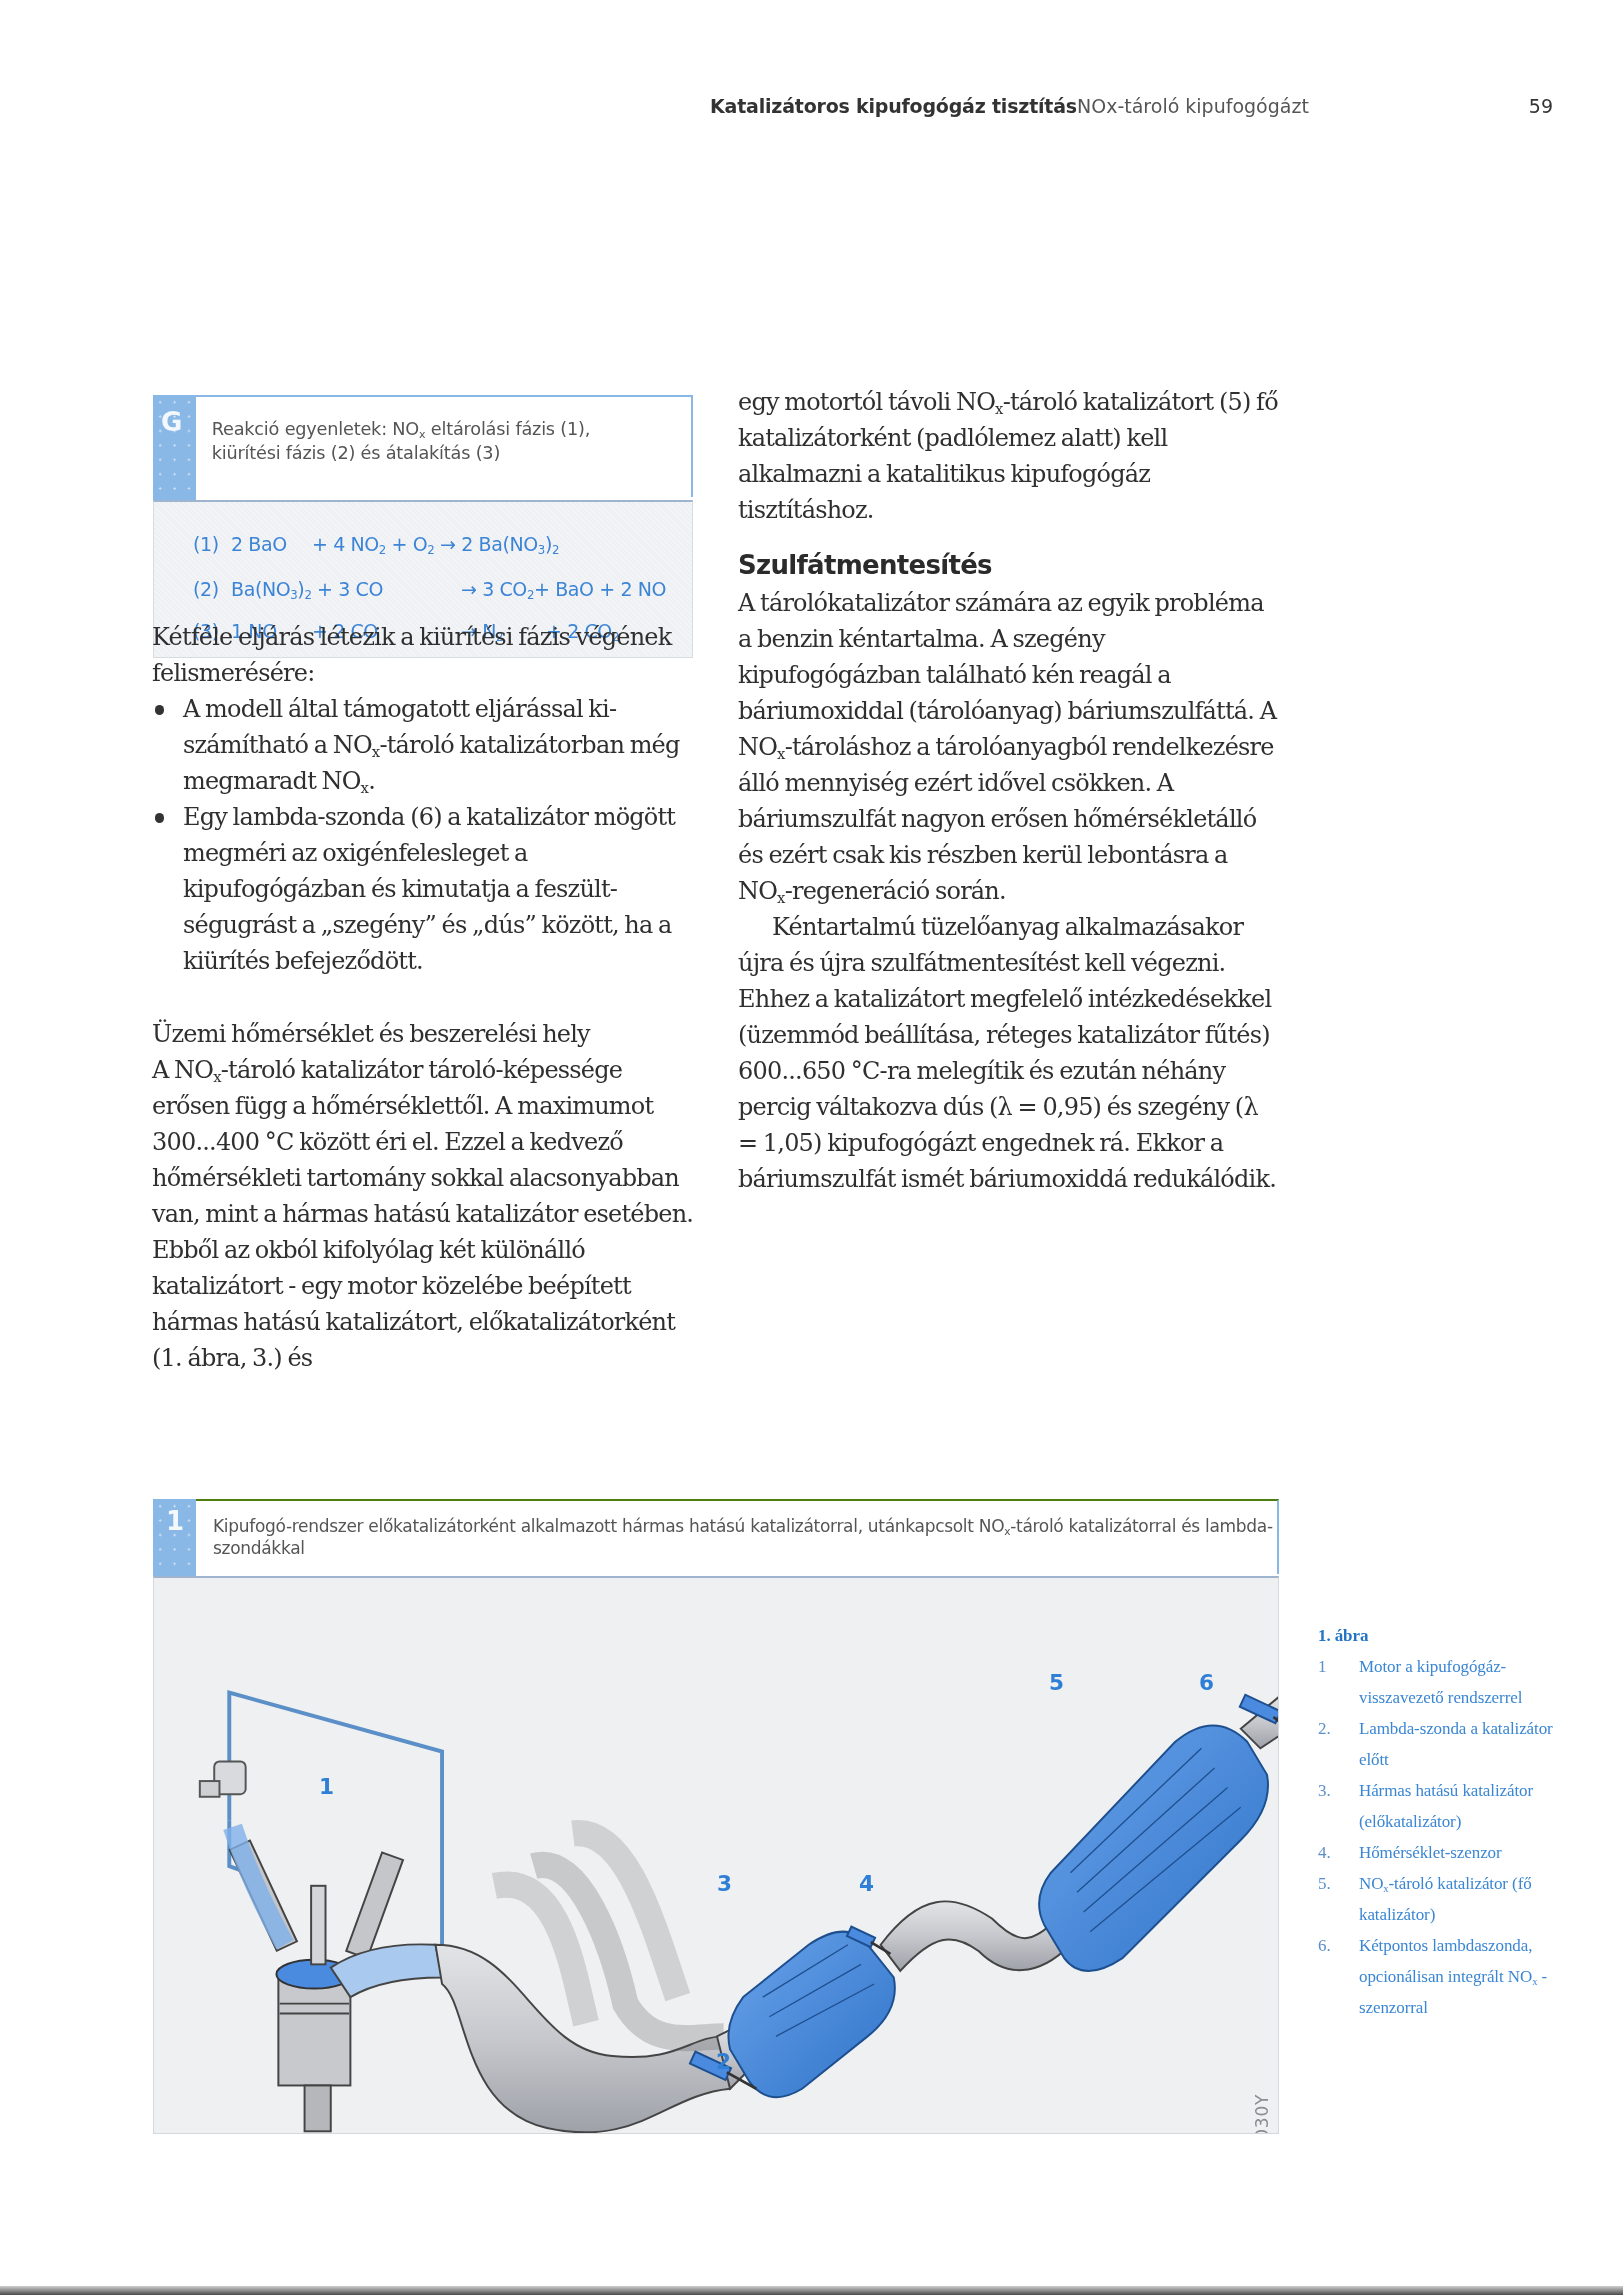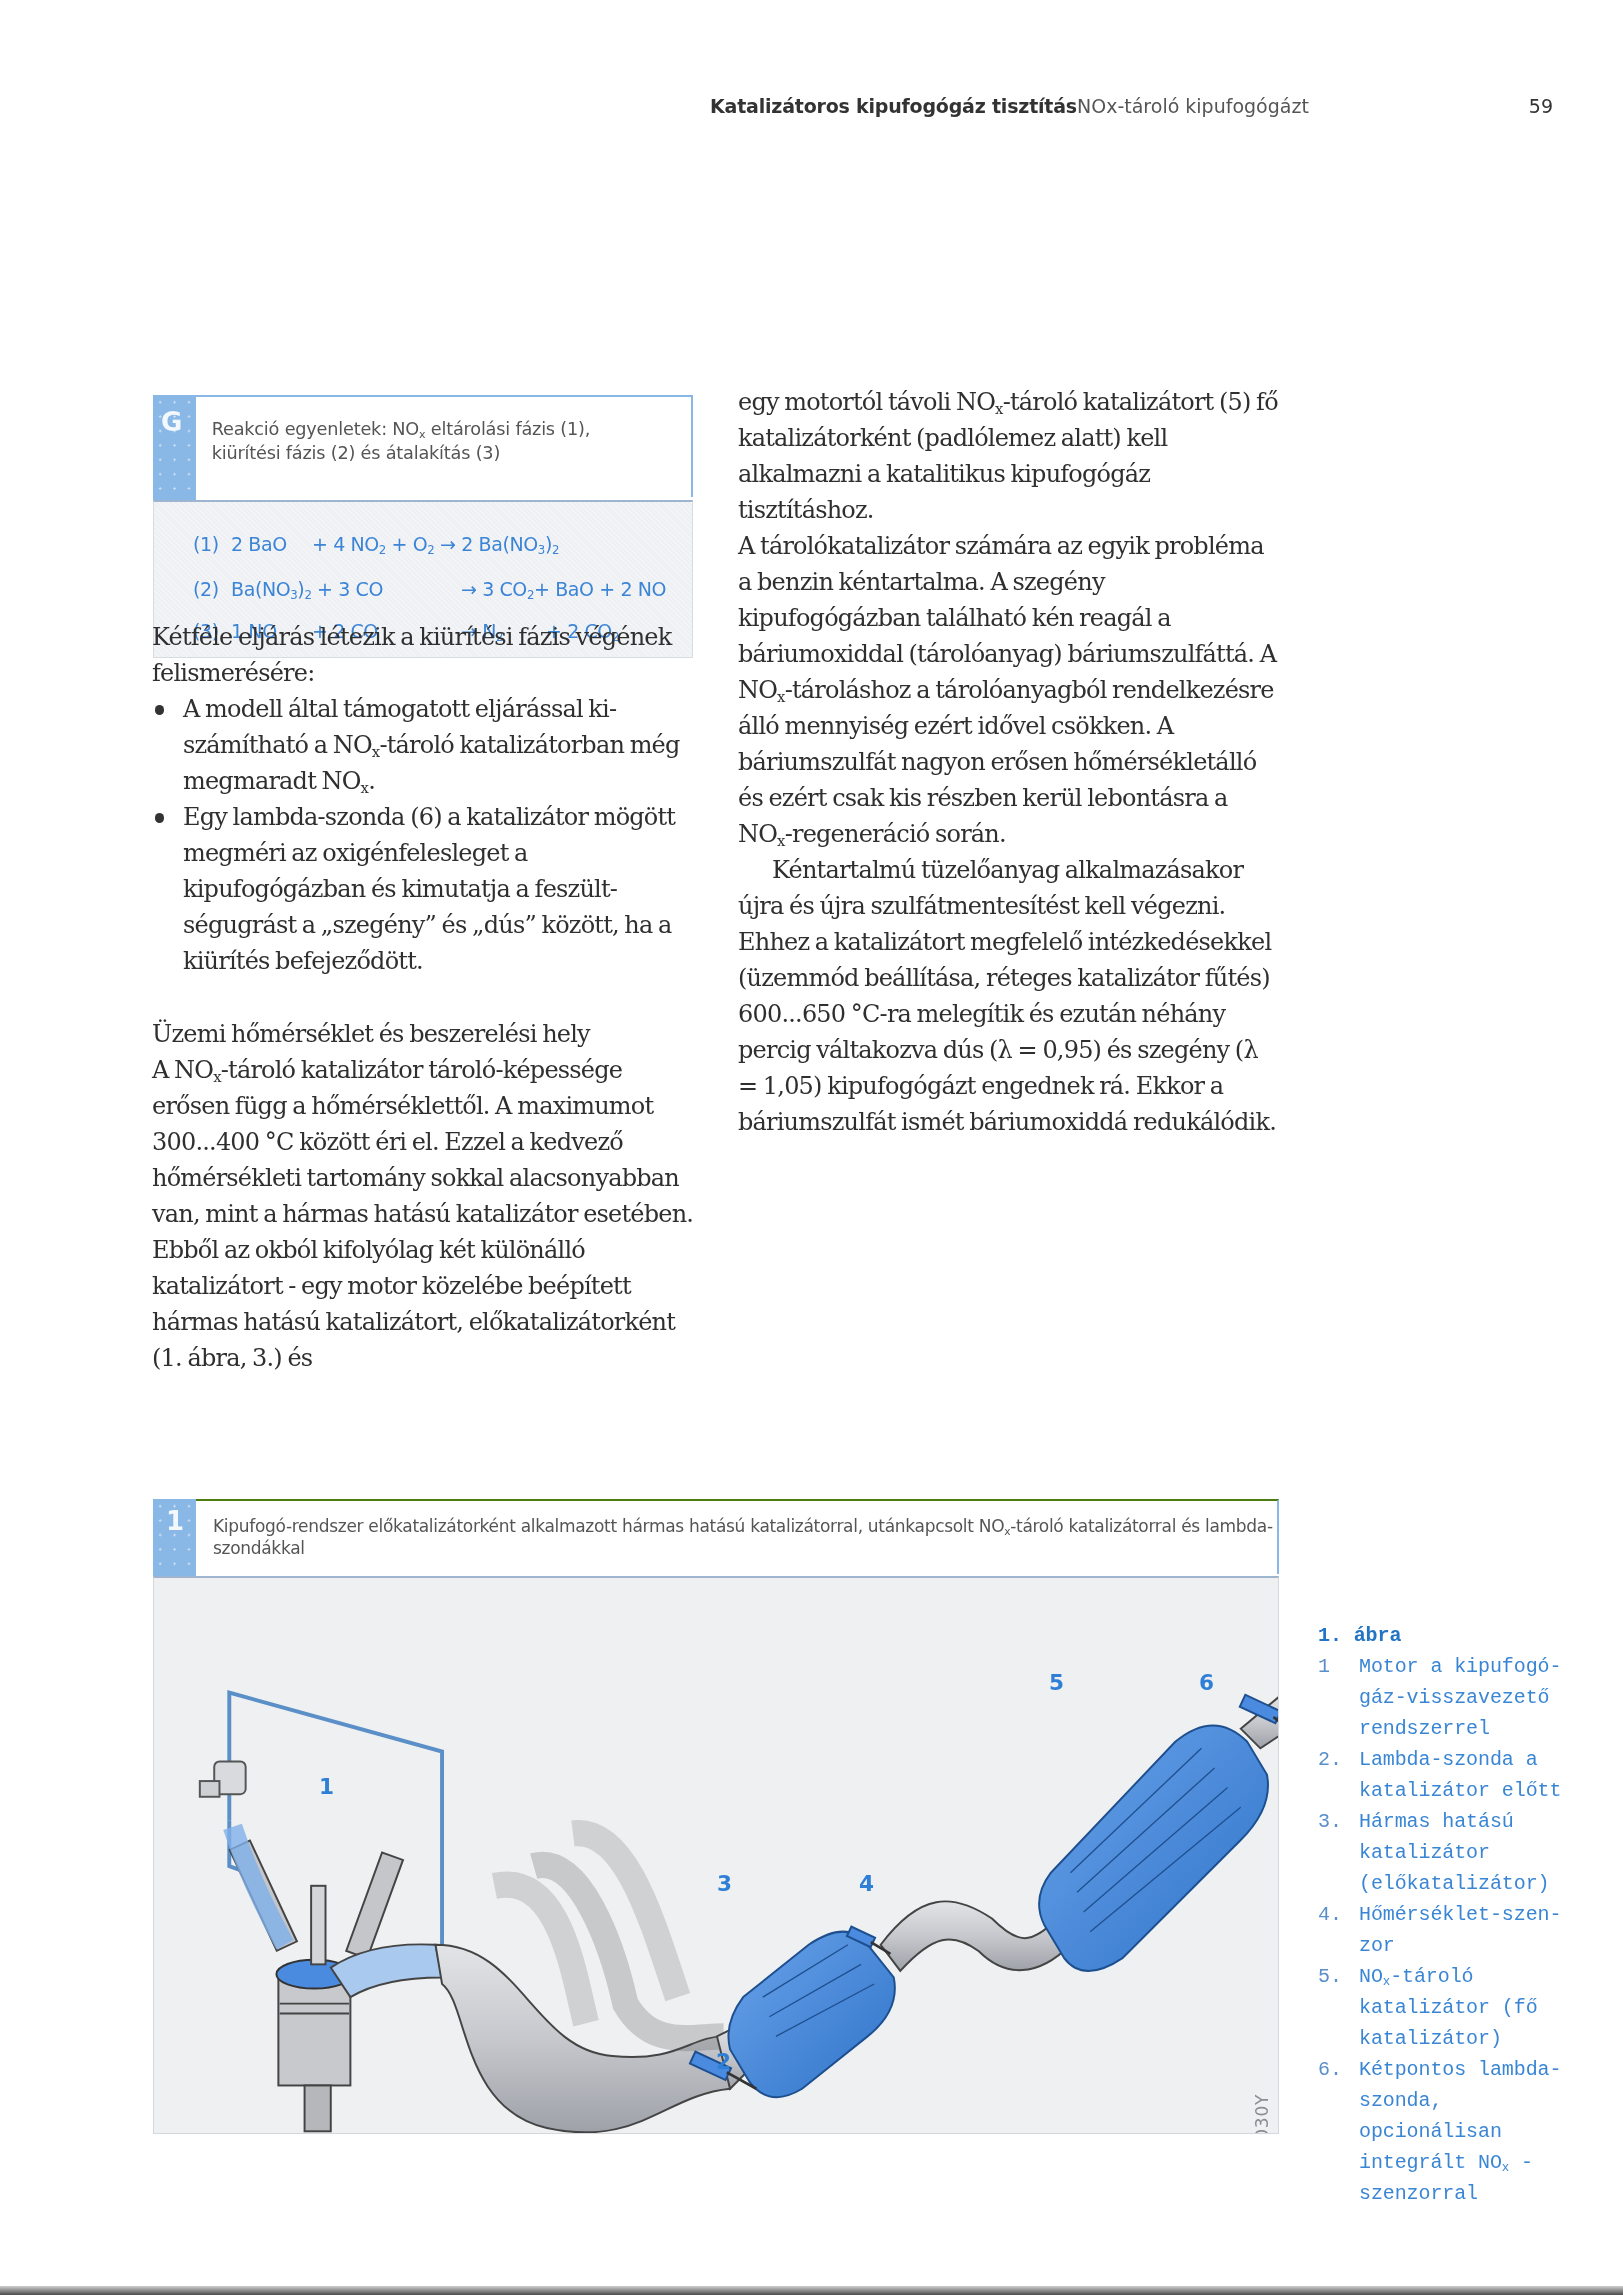--- a/index.html
+++ b/index.html
@@ -141,6 +141,7 @@
 
 <div class="abs col col2">
   <p><span>egy motortól távoli NO</span><sub>x</sub><span>-tároló katalizátort (5) fő katalizátorként (padlólemez alatt) kell alkalmazni a katalitikus kipufogógáz tisztításhoz.</span></p>
+  <p class="sectionhead">Szulfátmentesítés</p>
   <p><span>A tárolókatalizátor számára az egyik probléma a benzin kéntartalma. A szegény kipufogógázban található kén reagál a báriumoxiddal (tárolóanyag) báriumszul­fáttá. A NO</span><sub>x</sub><span>-tároláshoz a tárolóanyagból rendelkezésre álló mennyiség ezért idővel csökken. A báriumszulfát nagyon erősen hőmérsékletálló és ezért csak kis részben kerül lebontásra a NO</span><sub>x</sub><span>-regeneráció során.</span></p>
   <p class="indent">Kéntartalmú tüzelőanyag alkalmazása­kor újra és újra szulfátmentesítést kell vé­gezni. Ehhez a katalizátort megfelelő intéz­kedésekkel (üzemmód beállítása, réteges katalizátor fűtés) 600...650 °C-ra melegítik és ezután néhány percig váltakozva dús (λ = 0,95) és szegény (λ = 1,05) kipufogógázt engednek rá. Ekkor a báriumszulfát ismét báriumoxiddá redukálódik.</p>
 </div>

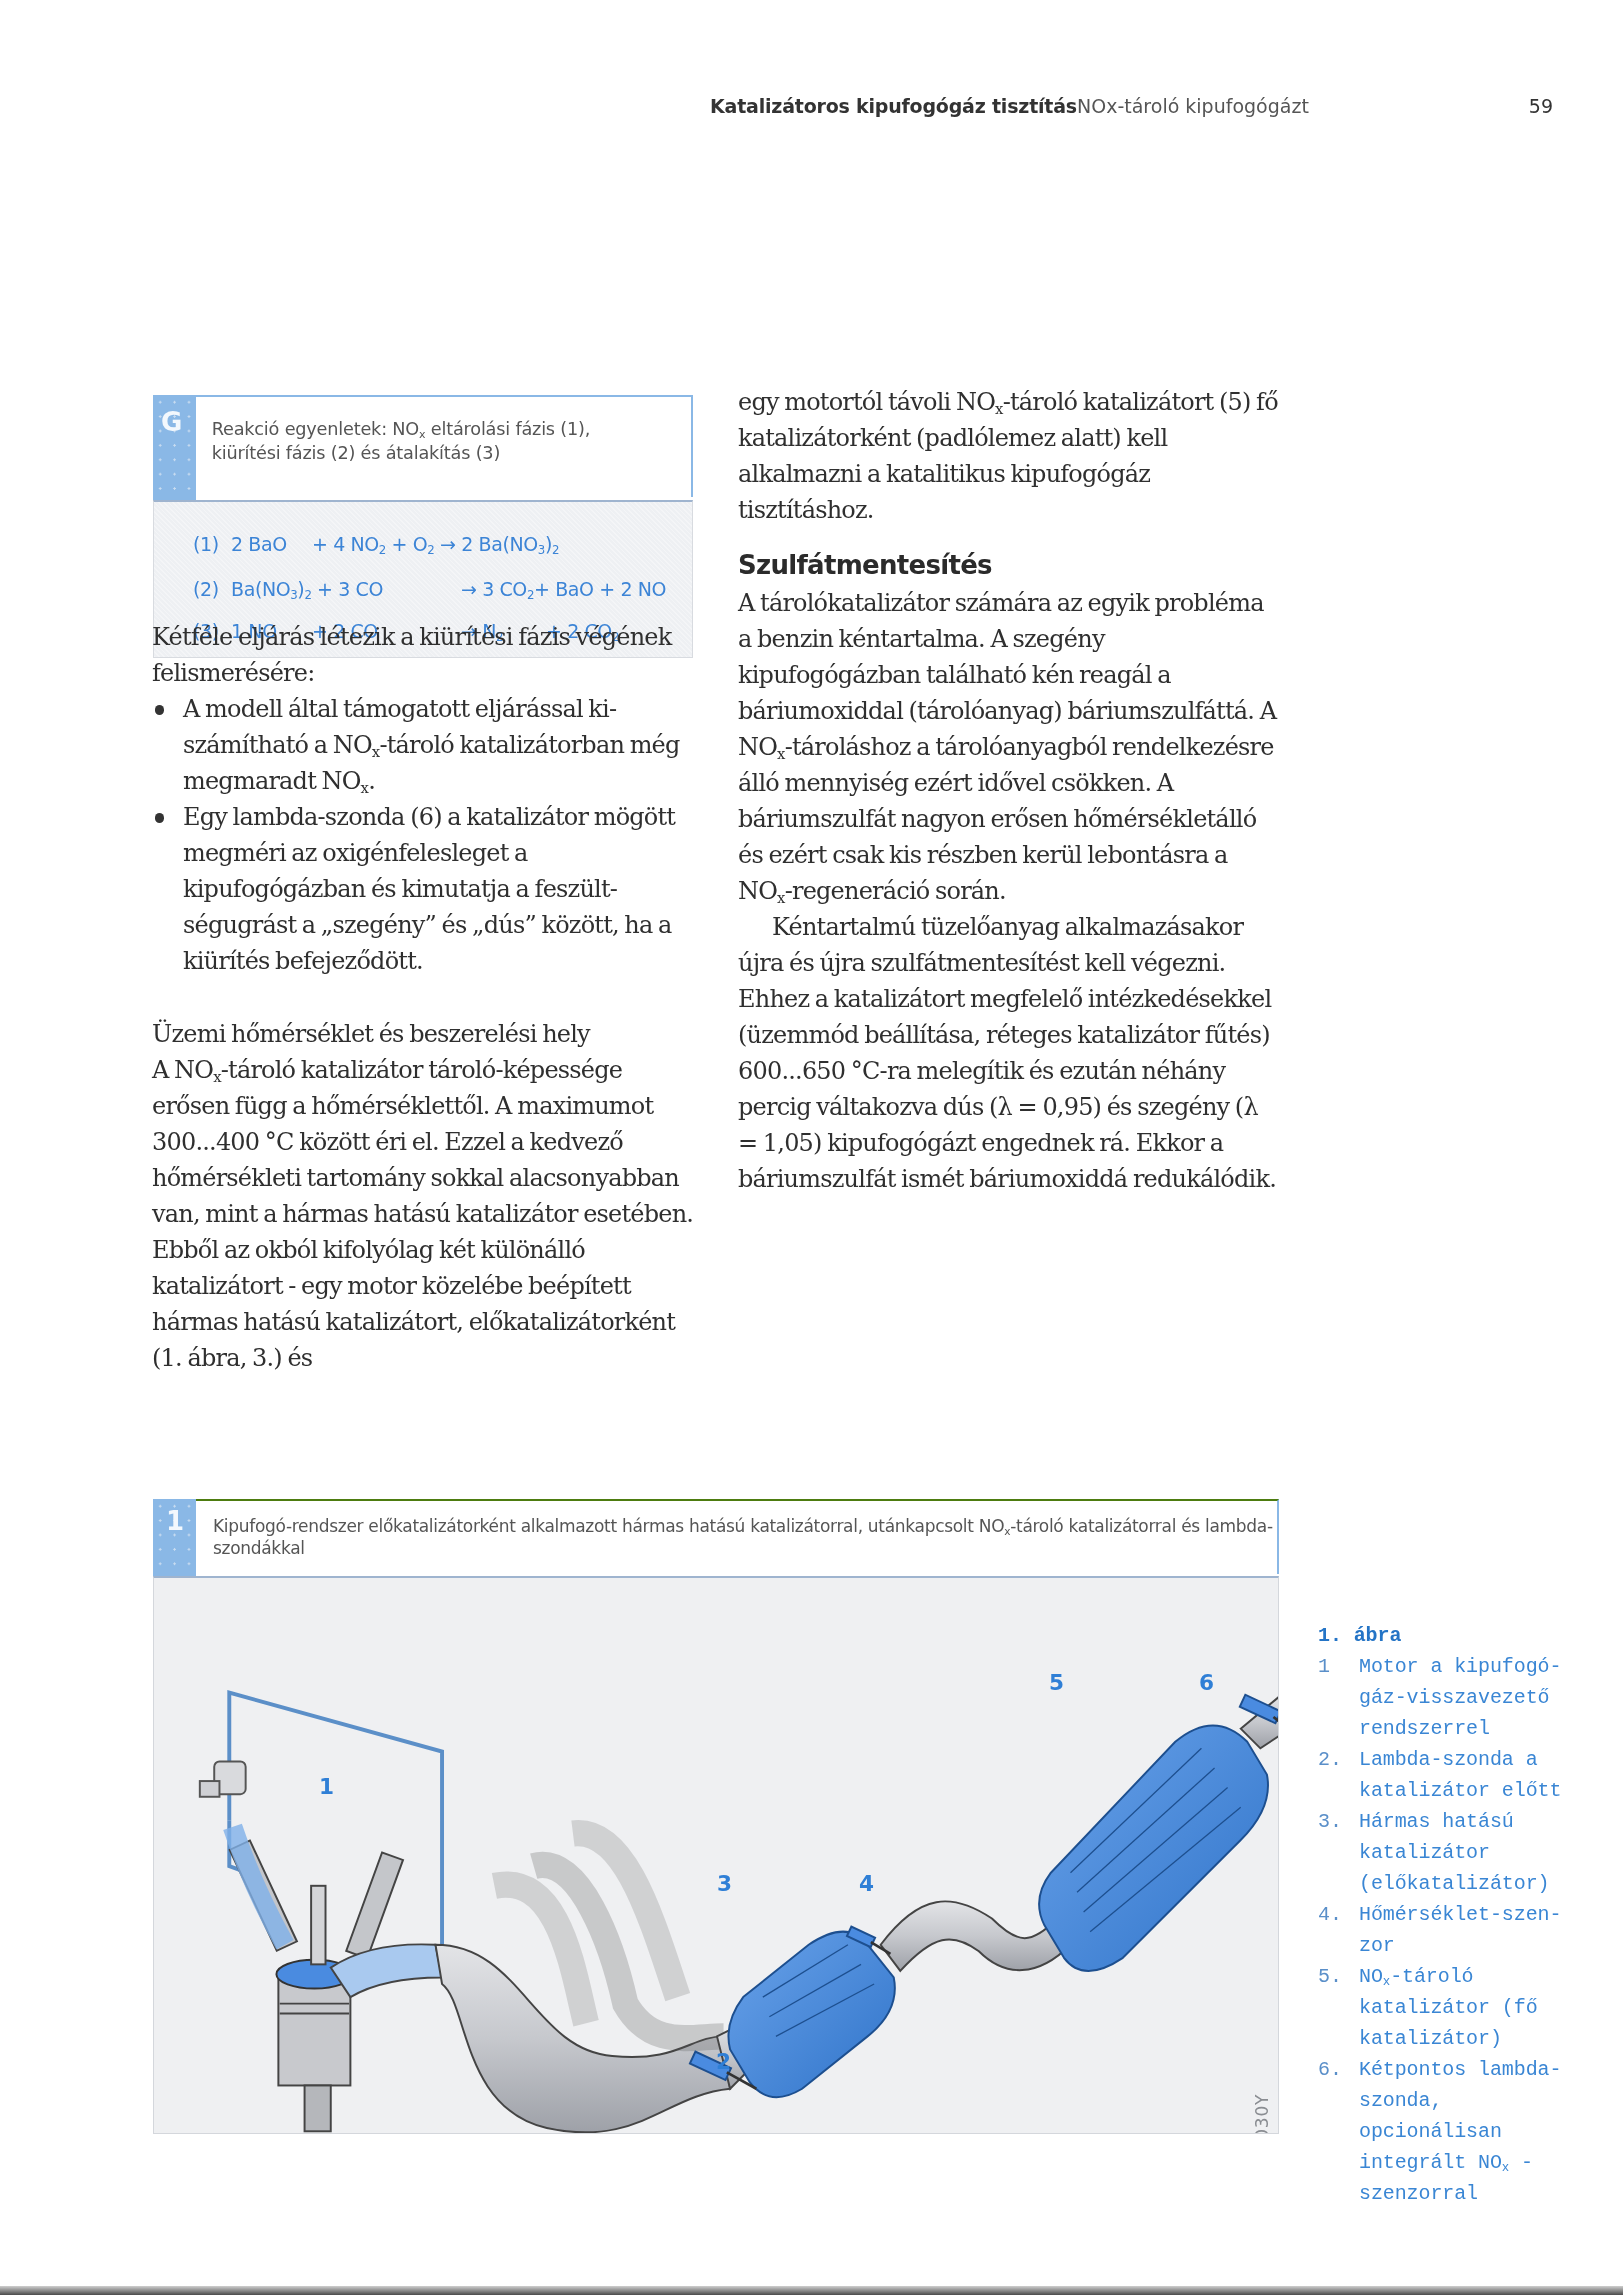--- a/index.html
+++ b/index.html
@@ -73,8 +73,8 @@
     font-size: 17px; color: #8a8d92; transform: rotate(-90deg); transform-origin: right bottom; letter-spacing: 0.7px; white-space: nowrap; }
 
   
-  .legend { left: 1318px; top: 1620px; width: 249px; font-family: Liberation Mono, monospace;
-    font-size: 20px; line-height: 31px; color: #3a86d4; letter-spacing: -0.1px; }
+  .legend { left: 1318px; top: 1620px; width: 249px; font-family: Liberation Serif, serif;
+    font-size: 17px; line-height: 31px; color: #3a86d4; letter-spacing: -0.1px; }
   .legend .title { font-weight: bold; color: #2474c6; }
   .legend .item { position: relative; padding-left: 41px; }
   .legend .item .n { position: absolute; left: 0; top: 0; color: #5a8fc9; }

